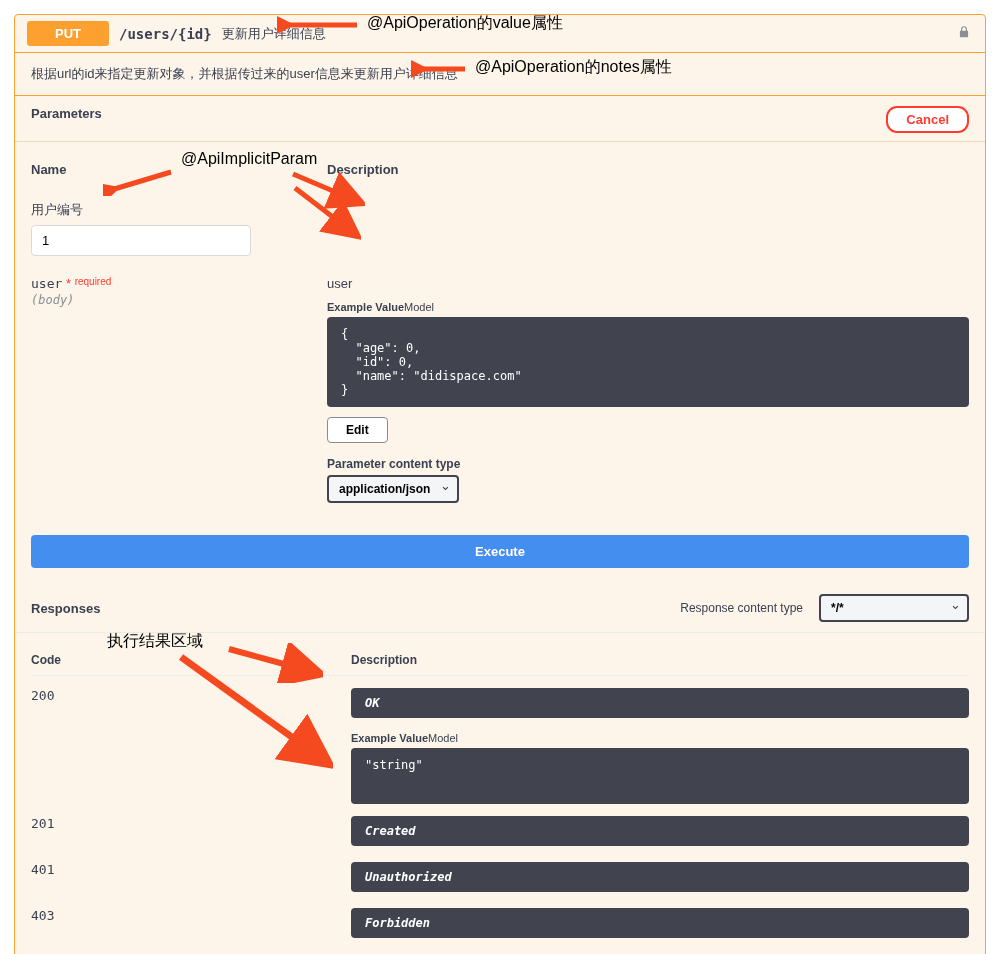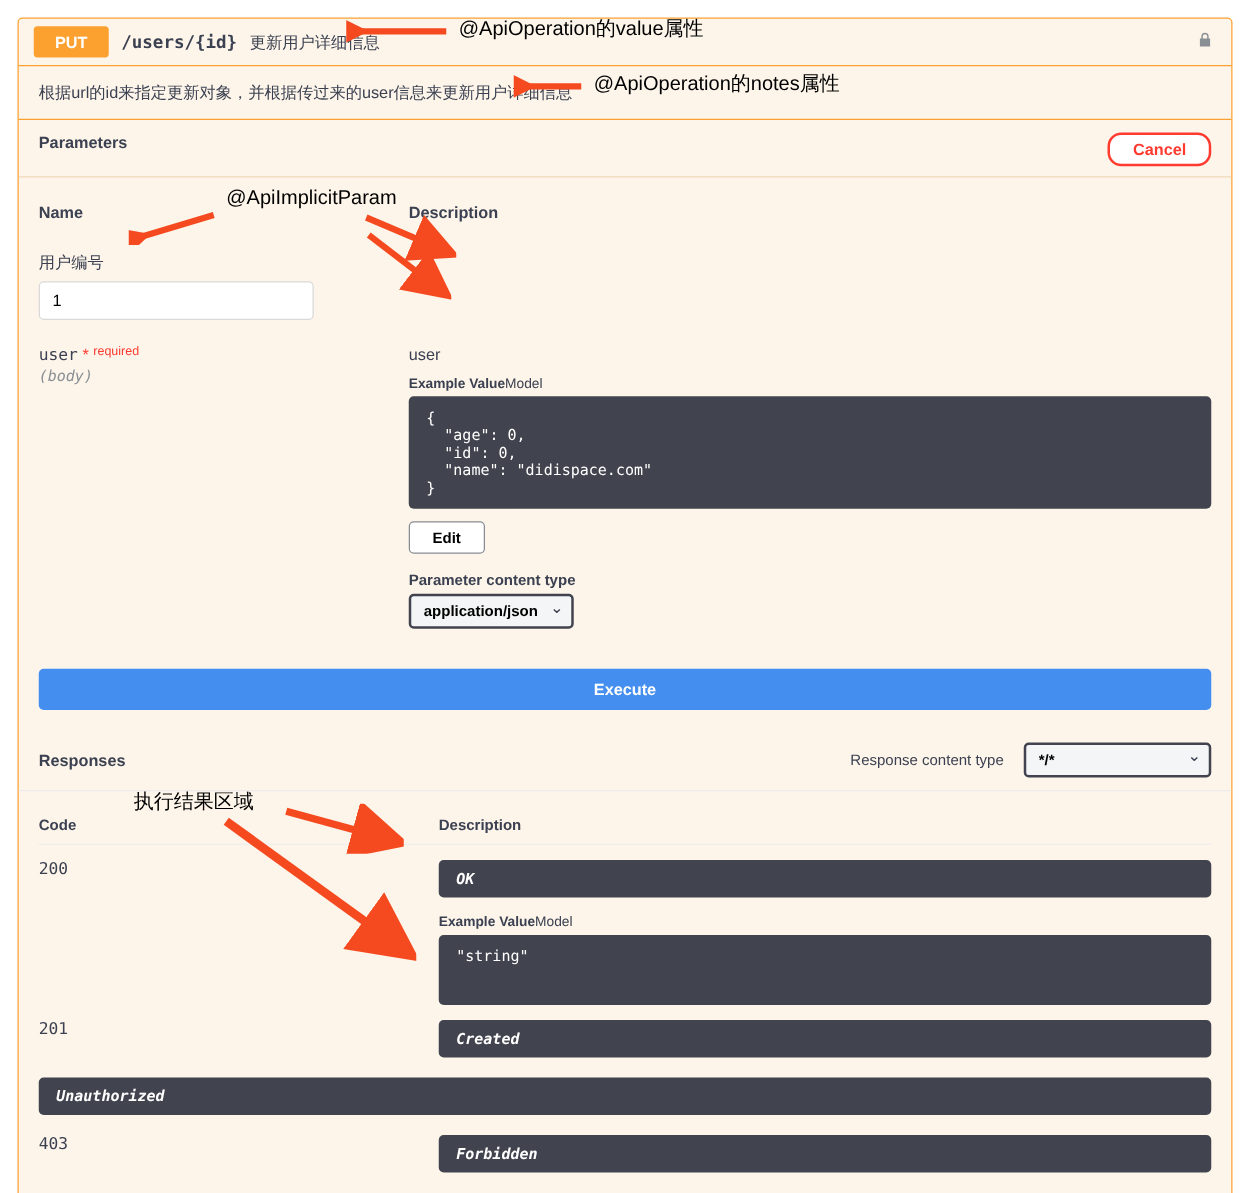--- a/index.html
+++ b/index.html
@@ -30,7 +30,7 @@
     font-size: 13px;
     text-align: center;
     padding: 5px 0;
-    width: 60px;
+    width: 82px;
     border-radius: 3px;
   }
   .path {

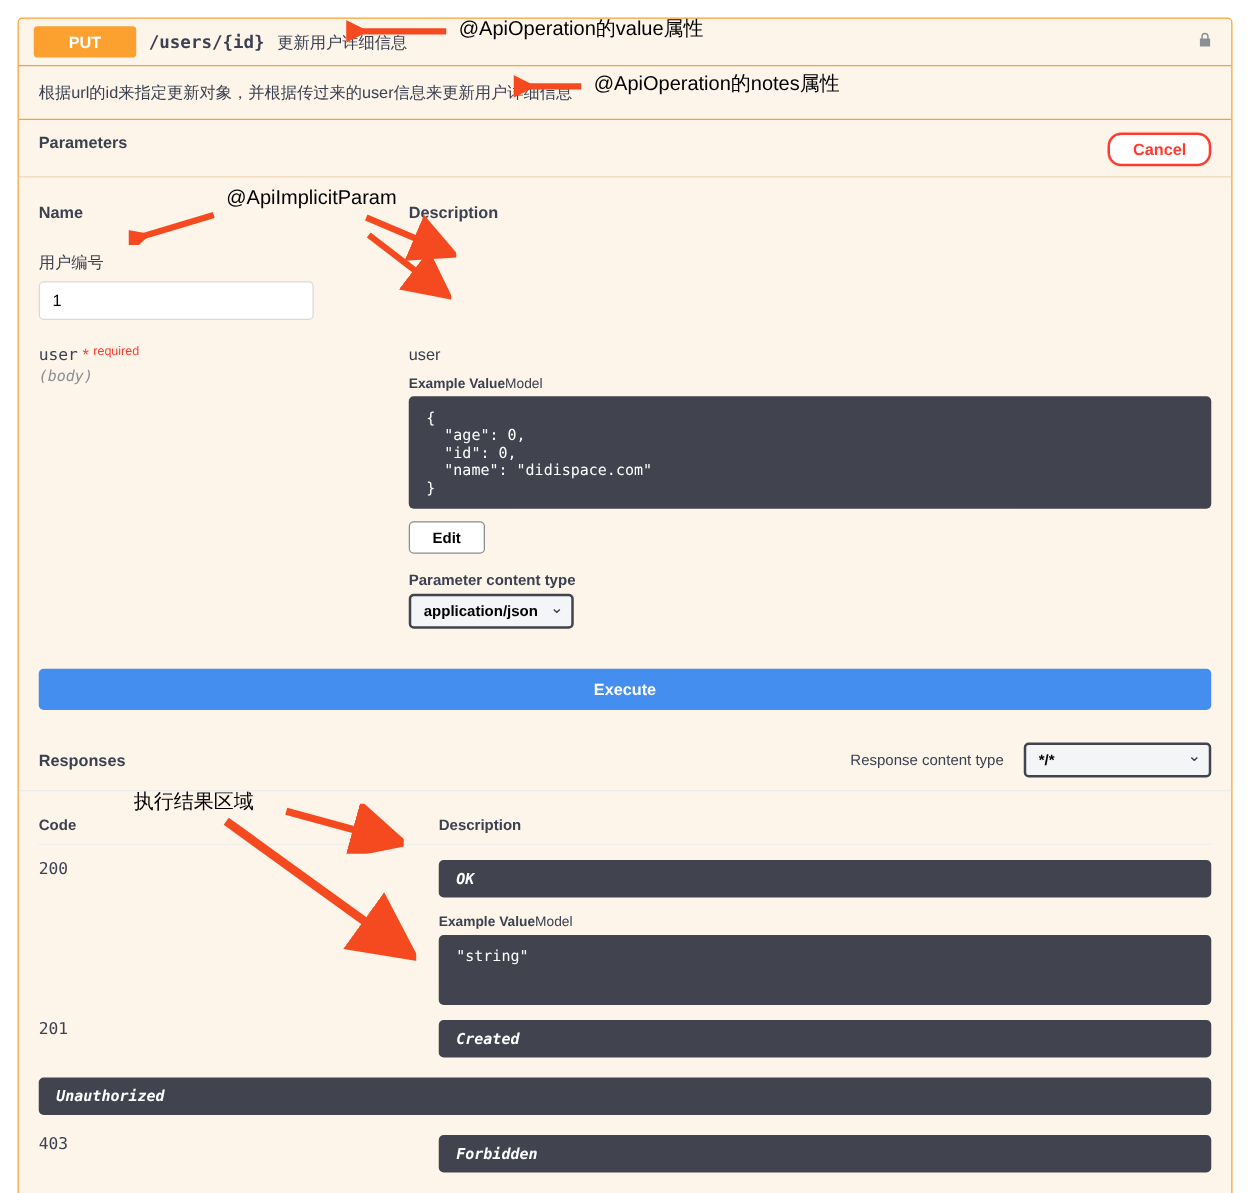--- a/index.html
+++ b/index.html
@@ -372,6 +372,7 @@
     </div>
 
     <div class="resp-row">
+      <div class="code-cell">401</div>
       <div class="desc-cell">
         <div class="desc-pill">Unauthorized</div>
       </div>

